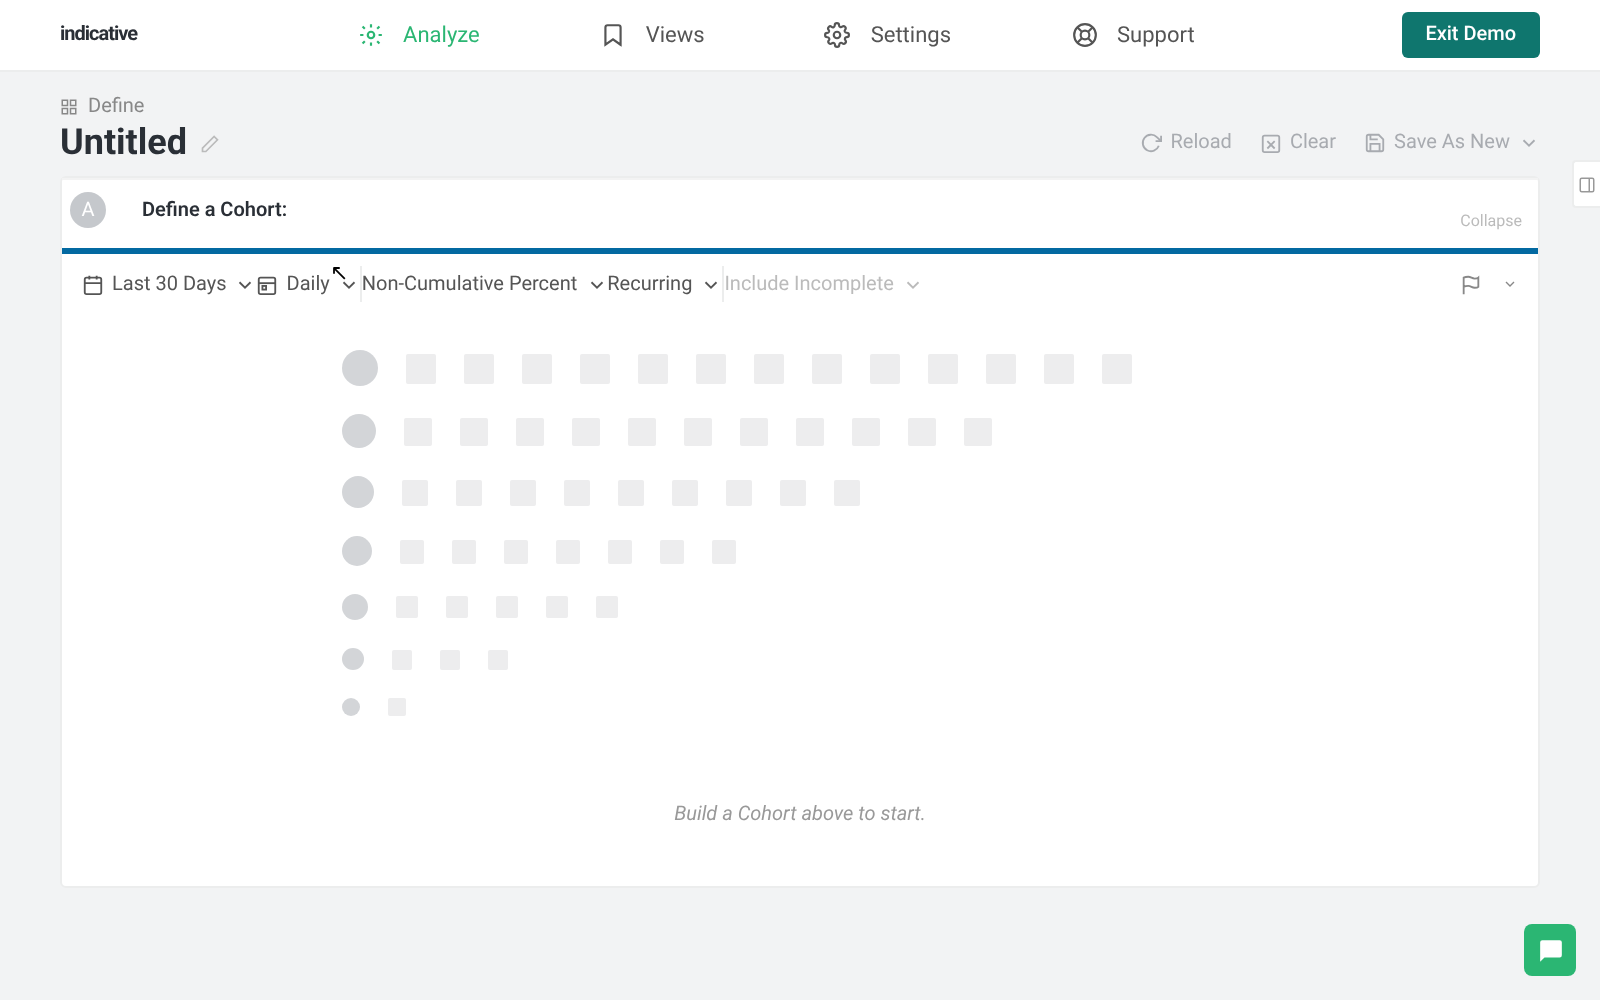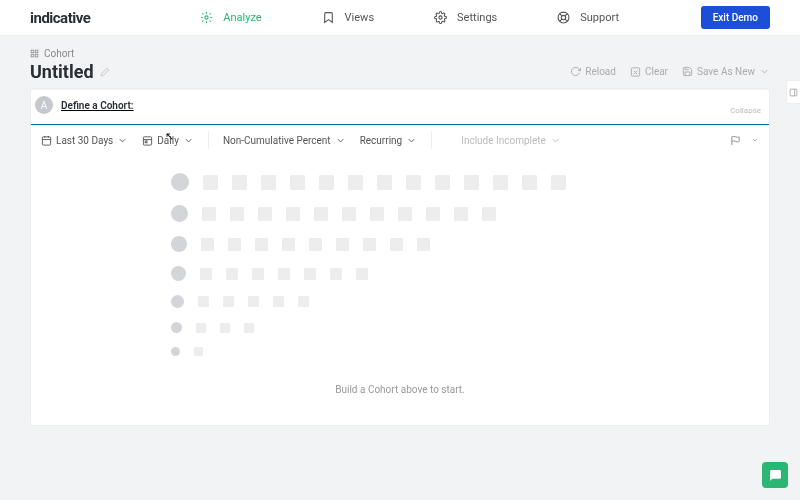--- a/index.html
+++ b/index.html
@@ -5,7 +5,7 @@
   * { box-sizing: border-box; margin: 0; padding: 0; font-family: -apple-system, BlinkMacSystemFont, "Segoe UI", Roboto, sans-serif; }
   body { width: 800px; height: 500px; background: #f2f3f4; overflow: hidden; position: relative; }
   .topbar { height: 36px; background: #fff; display: flex; align-items: center; padding: 0 30px; border-bottom: 1px solid #eceded; }
-  .logo { font-size: 15px; font-weight: 700; letter-spacing: -0.5px; color: #2a2f36; }
+  .logo { font-size: 10px; font-weight: 700; letter-spacing: -0.5px; color: #2a2f36; }
   .navs { display: flex; gap: 60px; margin-left: 110px; }
   .nav-item { display: flex; align-items: center; gap: 10px; font-size: 11px; color: #555; cursor: pointer; }
   .nav-item.active { color: #2bb673; }

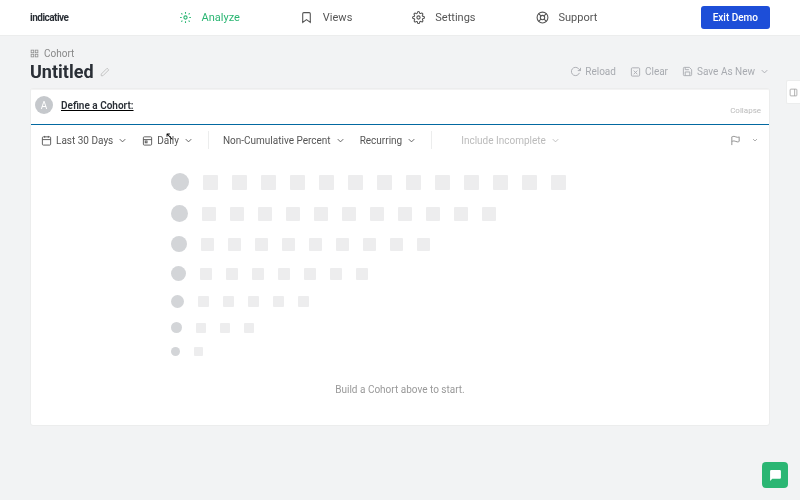--- a/index.html
+++ b/index.html
@@ -10,7 +10,7 @@
   .nav-item { display: flex; align-items: center; gap: 10px; font-size: 11px; color: #555; cursor: pointer; }
   .nav-item.active { color: #2bb673; }
   .nav-item svg { width: 13px; height: 13px; }
-  .exit-btn { margin-left: auto; background: #1d4ed8; color: #fff; font-size: 10px; font-weight: 500; padding: 6px 12px; border-radius: 3px; cursor: pointer; }
+  .exit-btn { margin-left: auto; background: #0f766e; color: #fff; font-size: 10px; font-weight: 500; padding: 6px 12px; border-radius: 3px; cursor: pointer; }
   .page { padding: 10px 30px; }
   .breadcrumb { display: flex; align-items: center; gap: 5px; font-size: 10px; color: #888; margin-top: 2px; }
   .breadcrumb svg { width: 9px; height: 9px; }

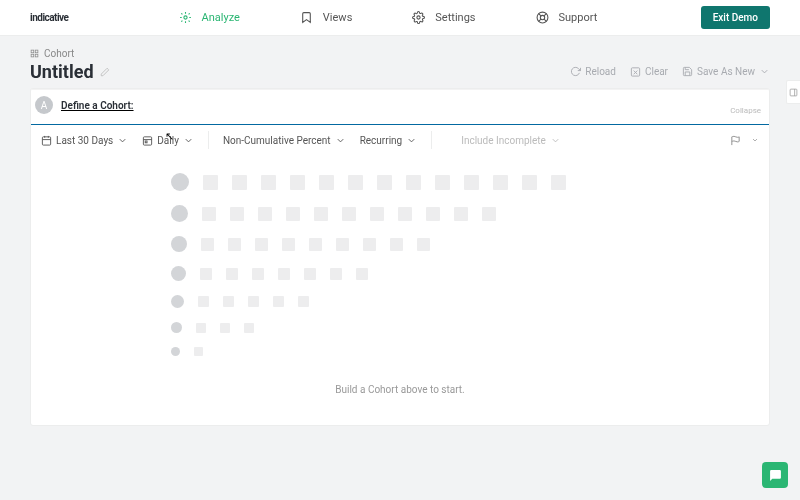--- a/index.html
+++ b/index.html
@@ -95,7 +95,7 @@
         <rect x="3" y="14" width="7" height="7"></rect>
         <rect x="14" y="14" width="7" height="7"></rect>
       </svg>
-    <span>Cohort</span>
+    <span>Define</span>
   </div>
   <div class="title-row">
     <div class="title">Untitled</div>

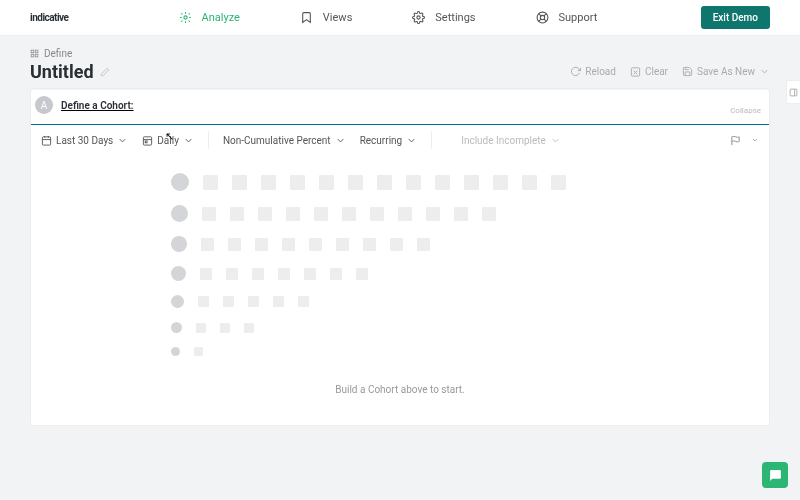--- a/index.html
+++ b/index.html
@@ -25,7 +25,7 @@
   .show-ret { font-size: 10px; color: #888; padding: 8px 10px; }
   .cohort-row { display: flex; align-items: center; padding: 6px 10px 10px 4px; position: relative; }
   .badge { width: 18px; height: 18px; border-radius: 50%; background: #c5c8cc; color: #fff; font-size: 10px; display: flex; align-items: center; justify-content: center; flex-shrink:0; }
-  .cohort-text { margin-left: 8px; text-decoration: underline; }
+  .cohort-text { margin-left: 18px; }
   .cohort-title { font-size: 10px; color: #2a2f36; font-weight: 600; }
   .cohort-sub { font-size: 10px; color: #666; margin-top: 1px; }
   .select-event { color: #bbb; text-decoration: underline; cursor: pointer; margin-left: 4px; }

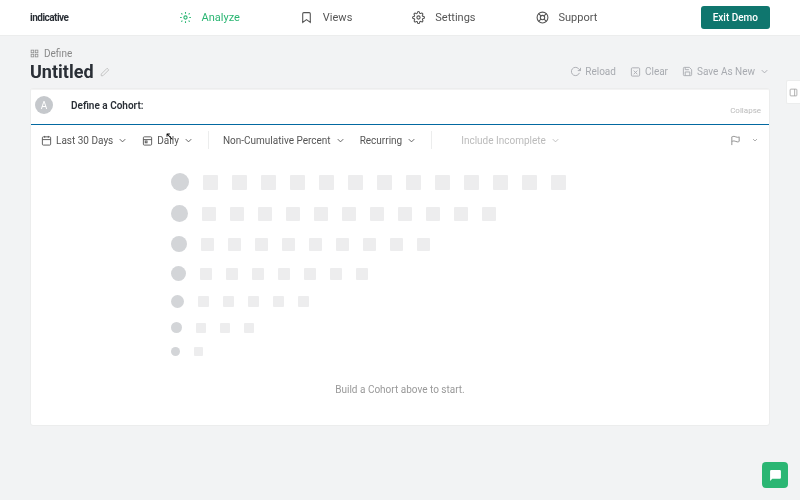--- a/index.html
+++ b/index.html
@@ -31,7 +31,7 @@
   .select-event { color: #bbb; text-decoration: underline; cursor: pointer; margin-left: 4px; }
   .plus { color: #bbb; }
   .collapse { position: absolute; right: 8px; top: 16px; font-size: 8px; color: #bbb; cursor: pointer; }
-  .filters { display: flex; align-items: center; border-top: 1px solid #0369a1; padding: 6px 10px; gap: 14px; }
+  .filters { display: flex; align-items: center; border-top: 3px solid #0369a1; padding: 6px 10px; }
   .filter { display: flex; align-items: center; gap: 4px; font-size: 10px; color: #555; cursor: pointer; }
   .filter.muted { color: #bbb; margin-left: 15px; }
   .filter svg { width: 11px; height: 11px; }

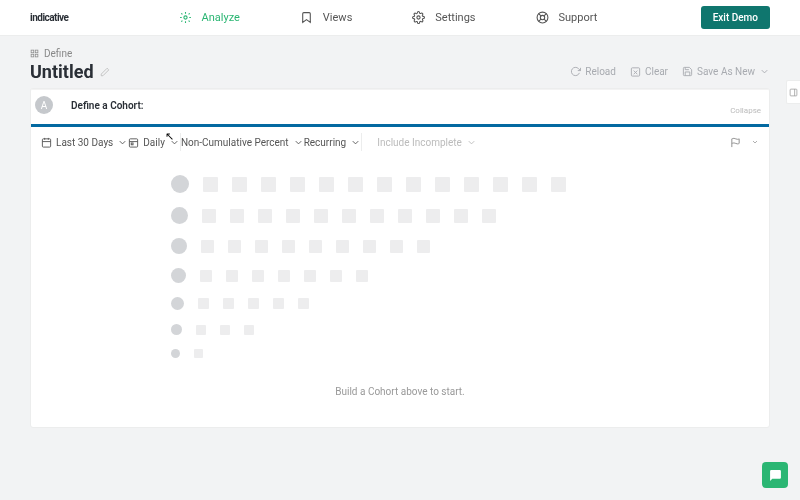--- a/index.html
+++ b/index.html
@@ -33,7 +33,7 @@
   .collapse { position: absolute; right: 8px; top: 16px; font-size: 8px; color: #bbb; cursor: pointer; }
   .filters { display: flex; align-items: center; border-top: 3px solid #0369a1; padding: 6px 10px; }
   .filter { display: flex; align-items: center; gap: 4px; font-size: 10px; color: #555; cursor: pointer; }
-  .filter.muted { color: #bbb; margin-left: 15px; }
+  .filter.muted { color: #bbb; }
   .filter svg { width: 11px; height: 11px; }
   .chev { width: 8px; height: 8px; }
   .vsep { width: 1px; height: 18px; background: #eceded; }

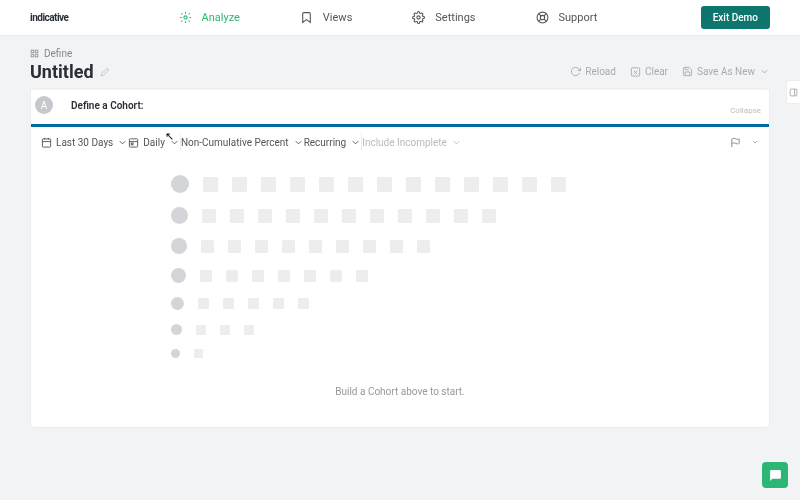--- a/index.html
+++ b/index.html
@@ -42,7 +42,7 @@
   .chart-row { display: flex; align-items: center; gap: 14px; margin-bottom: 14px; }
   .dot { border-radius: 50%; background: #d3d5d8; flex-shrink: 0; }
   .sq { background: #ededee; flex-shrink: 0; border-radius: 1px; }
-  .empty-msg { text-align: center; font-size: 10px; color: #999; margin-top: 4px; }
+  .empty-msg { text-align: center; font-size: 10px; color: #999; margin-top: 20px; font-style: italic; }
   .side-tab { position: absolute; right: 0; top: 80px; width: 14px; height: 24px; background: #fff; border: 1px solid #eceded; border-right: none; border-radius: 2px 0 0 2px; display:flex; align-items:center; justify-content:center; cursor:pointer;}
   .side-tab svg { width:9px; height:9px; color:#999;}
   .chat-fab { position: absolute; right: 12px; bottom: 12px; width: 26px; height: 26px; background: #2bb673; border-radius: 4px; display:flex; align-items:center; justify-content:center; cursor:pointer;}

